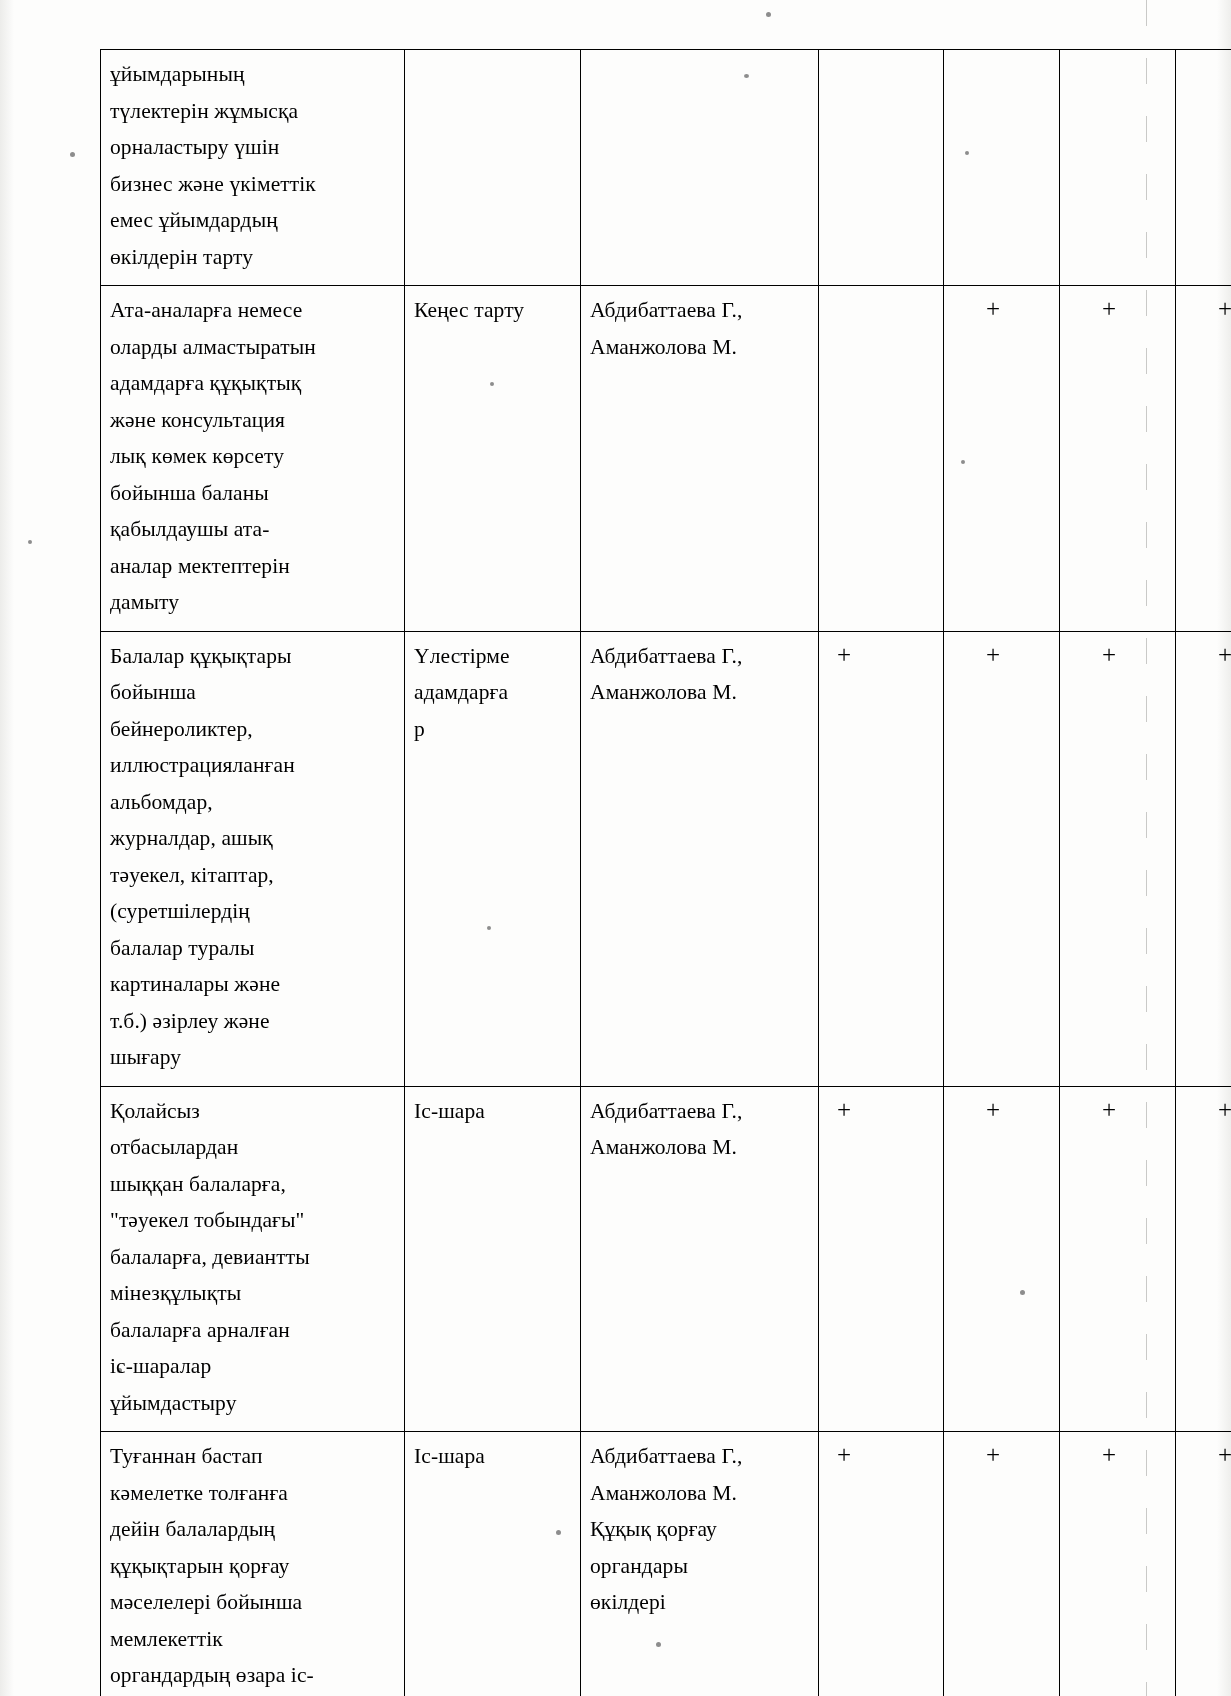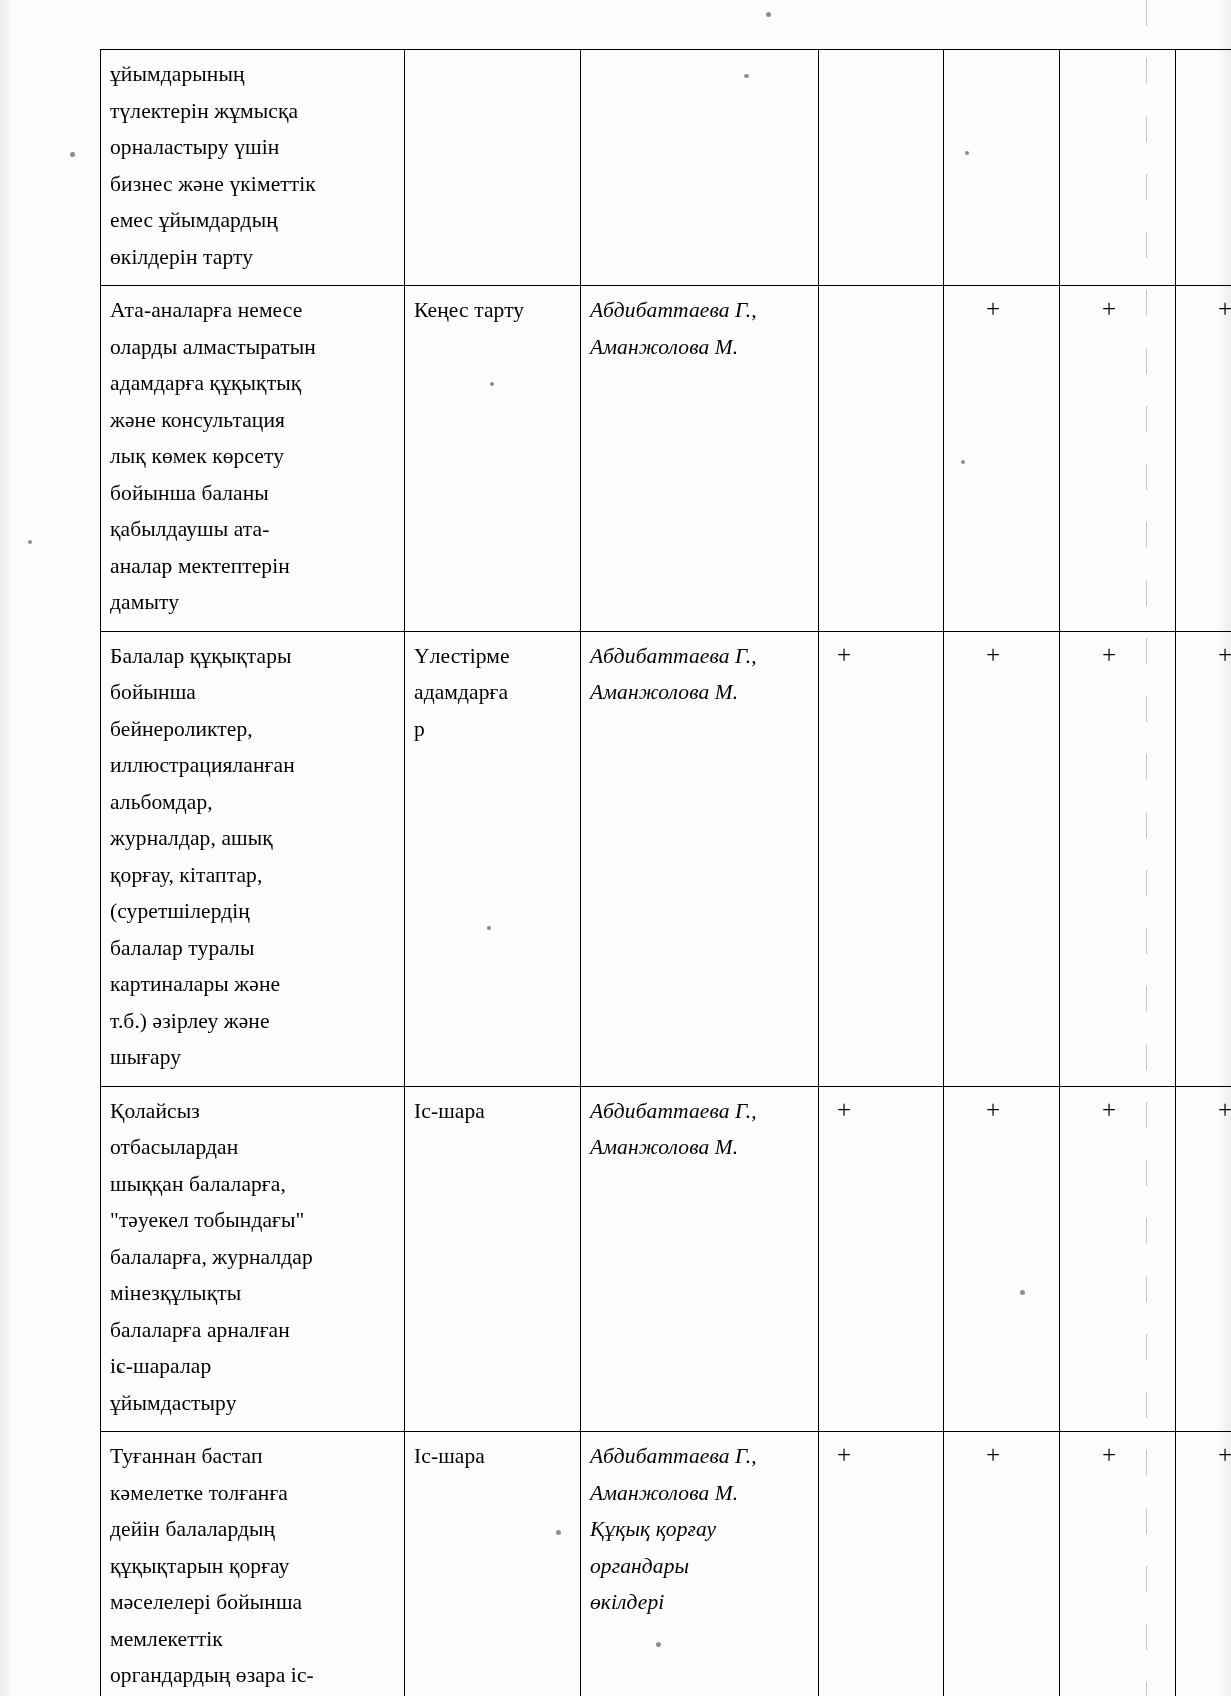--- a/index.html
+++ b/index.html
@@ -64,7 +64,7 @@
   }
   td.col-activity { width: 268px; }
   td.col-form     { width: 140px; }
-  td.col-resp     { width: 202px; font-style: italic; }
+  td.col-resp     { width: 202px; }
   td.mark         { width: 80px; text-align: center; padding-top: 6px; }
   td.mark.lead    { text-align: left; padding-left: 18px; }
   .mark-glyph {

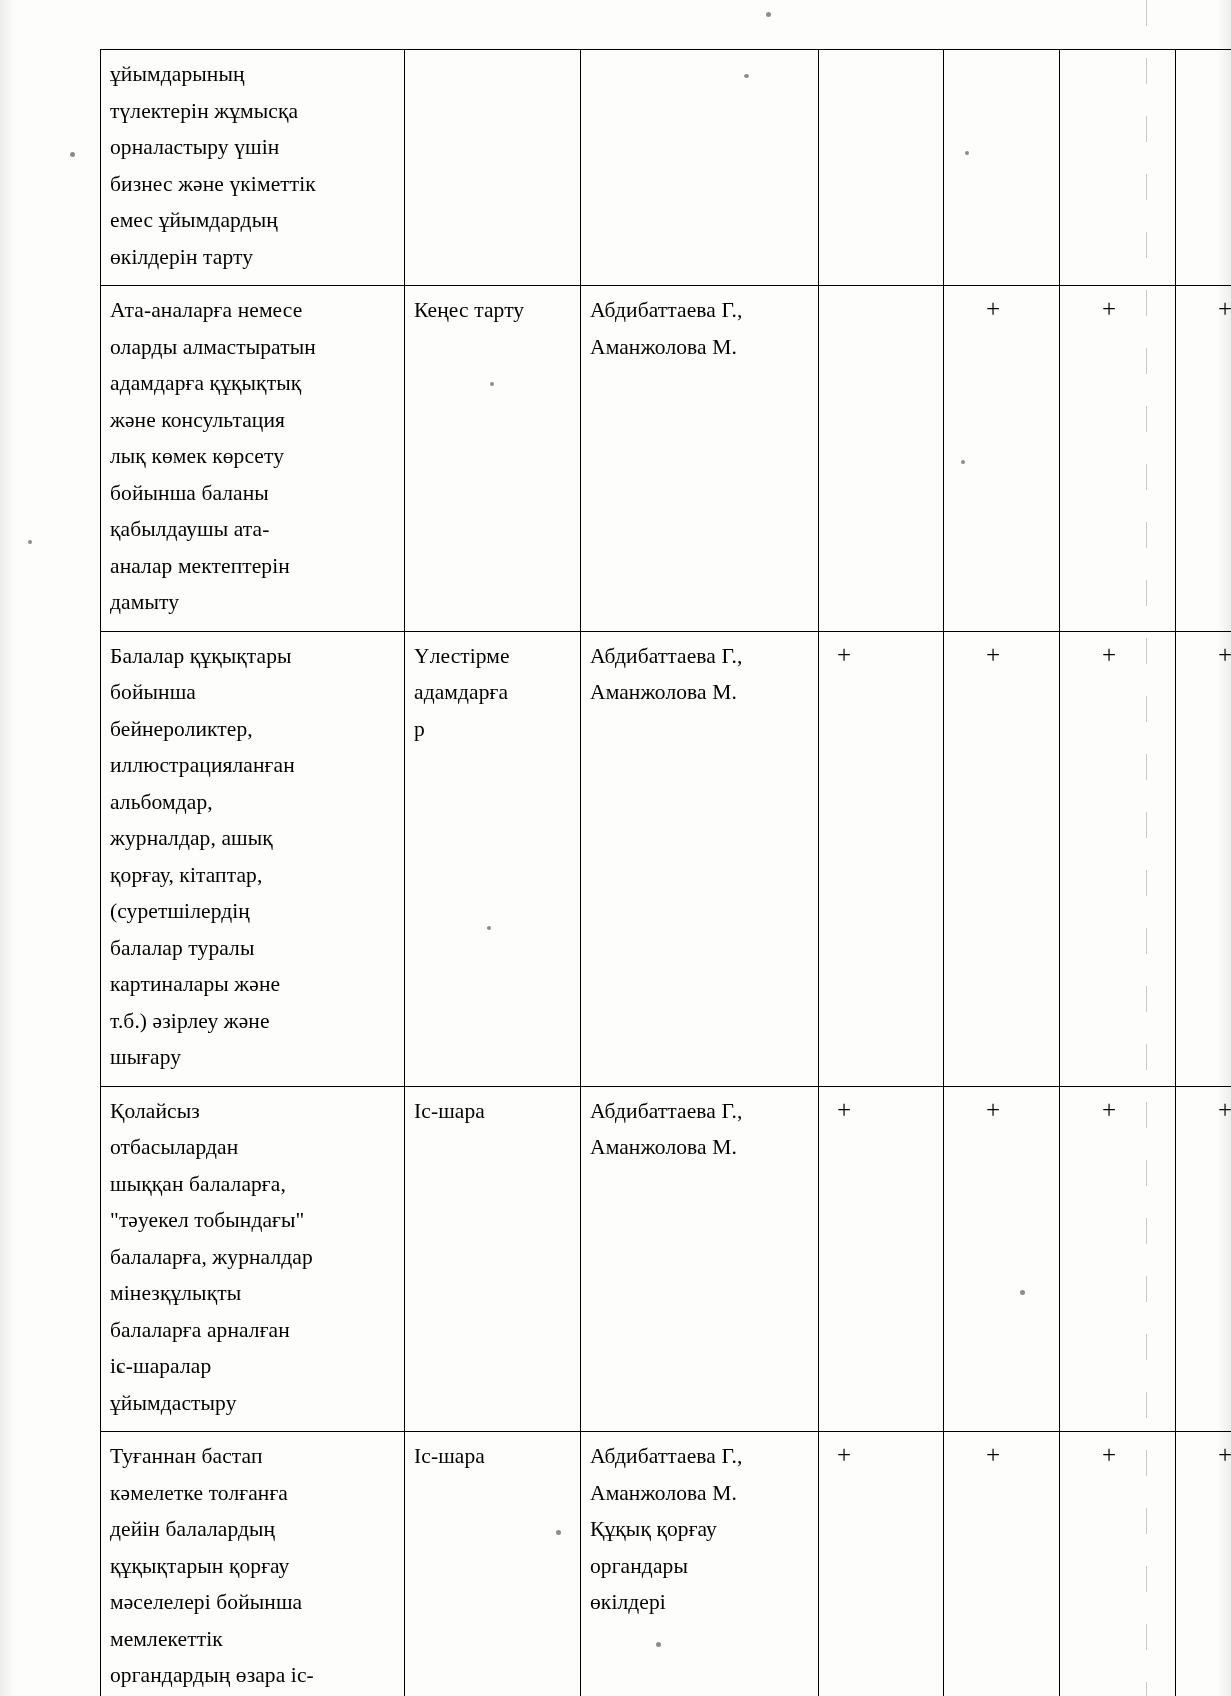--- a/index.html
+++ b/index.html
@@ -158,7 +158,7 @@
 иллюстрацияланған
 альбомдар,
 журналдар, ашық
-қорғау, кітаптар,
+тәуекел, кітаптар,
 (суретшілердің
 балалар туралы
 картиналары және

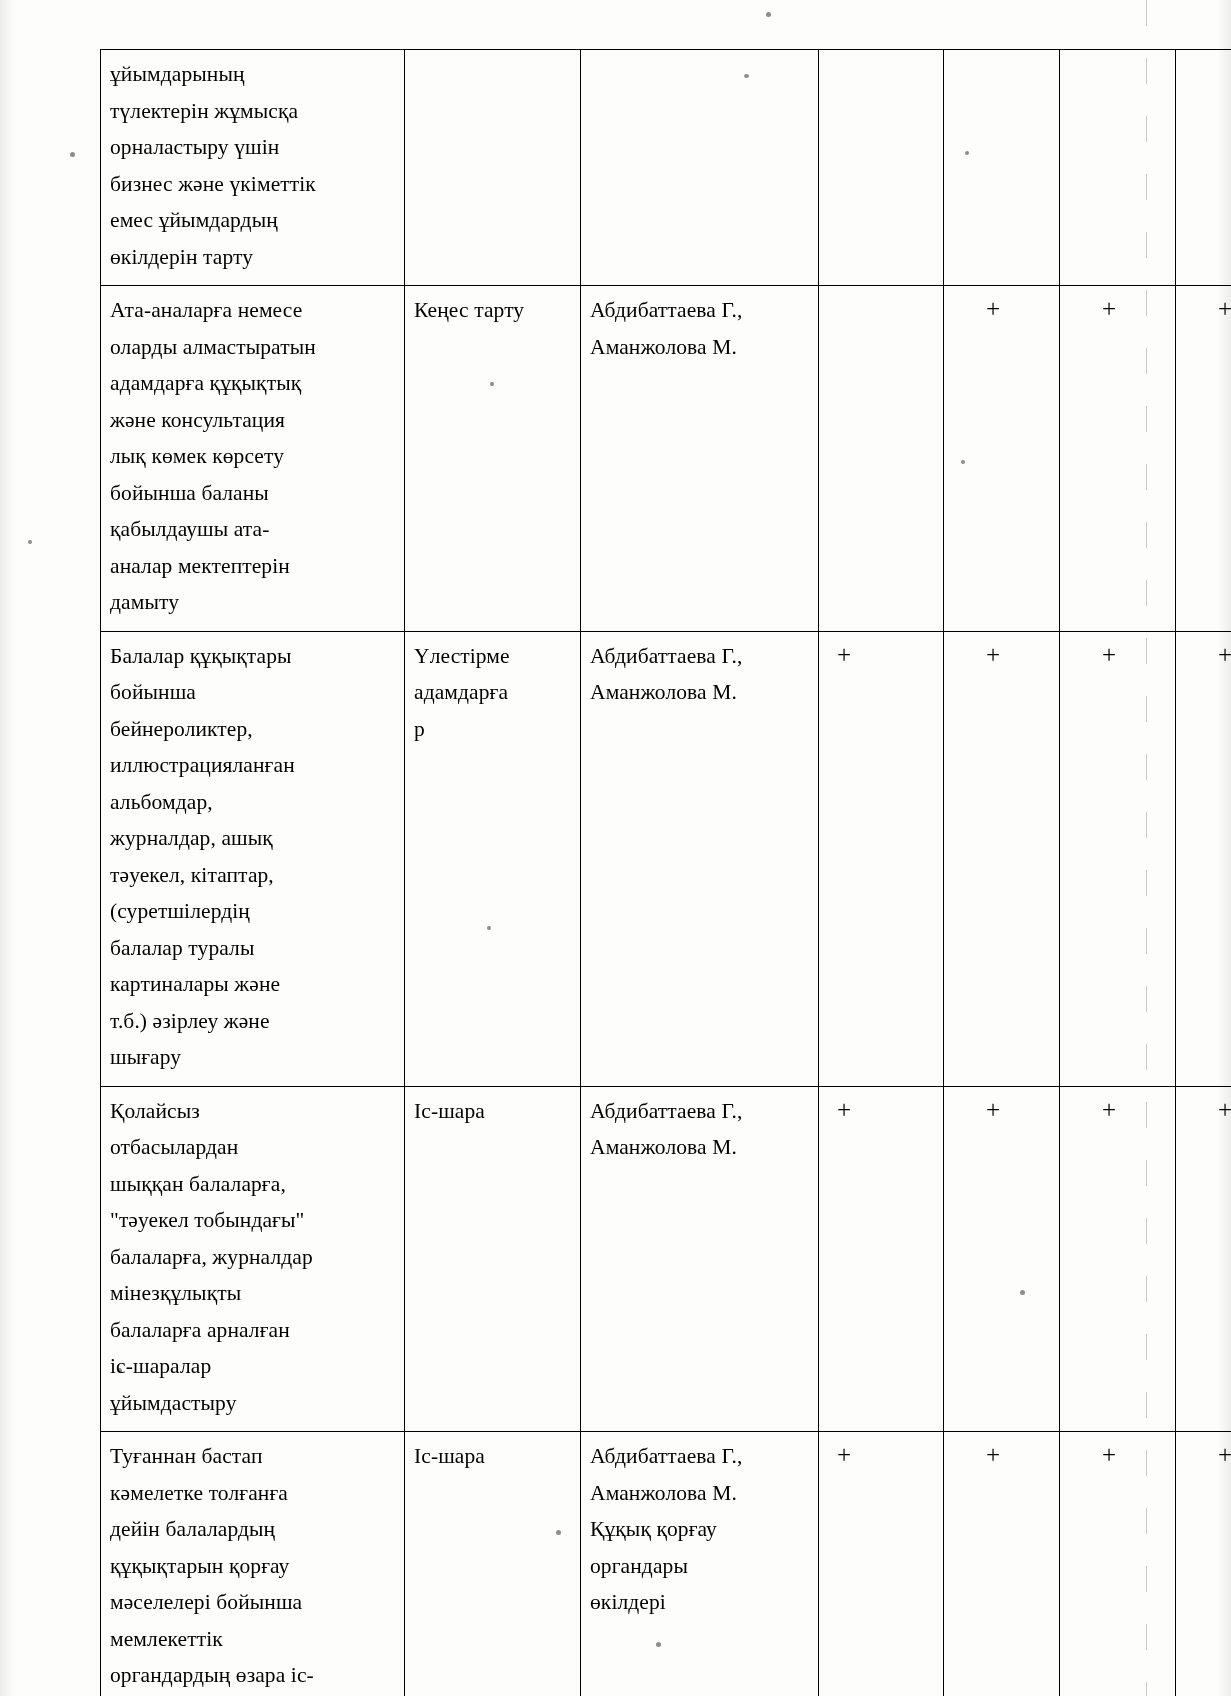--- a/index.html
+++ b/index.html
@@ -187,7 +187,7 @@
 отбасылардан
 шыққан балаларға,
 "тәуекел тобындағы"
-балаларға, журналдар
+балаларға, девиантты
 мінезқұлықты
 балаларға арналған
 іс-шаралар

